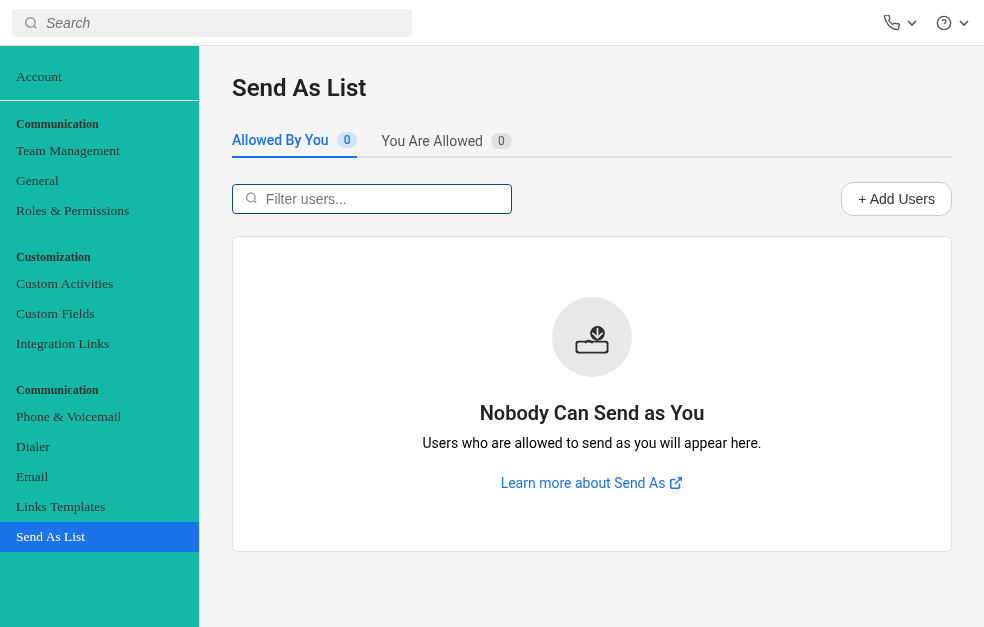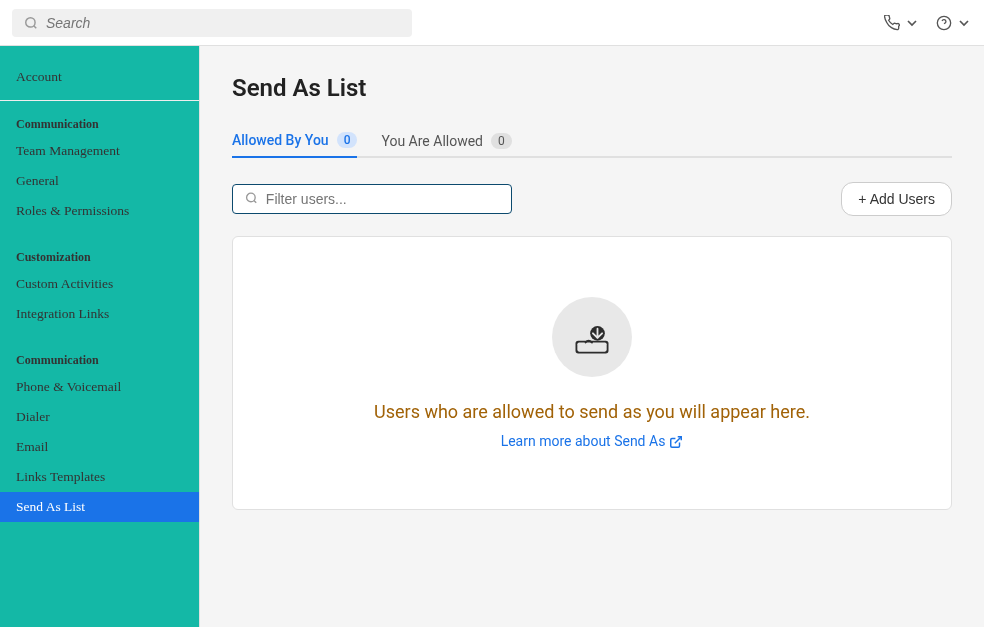--- a/index.html
+++ b/index.html
@@ -280,6 +280,7 @@
     <div class="sidebar-section">
       <div class="sidebar-section-title">Customization</div>
       <div class="sidebar-item">Custom Activities</div>
+      <div class="sidebar-item">Custom Fields</div>
       <div class="sidebar-item">Integration Links</div>
     </div>
     <div class="sidebar-section">

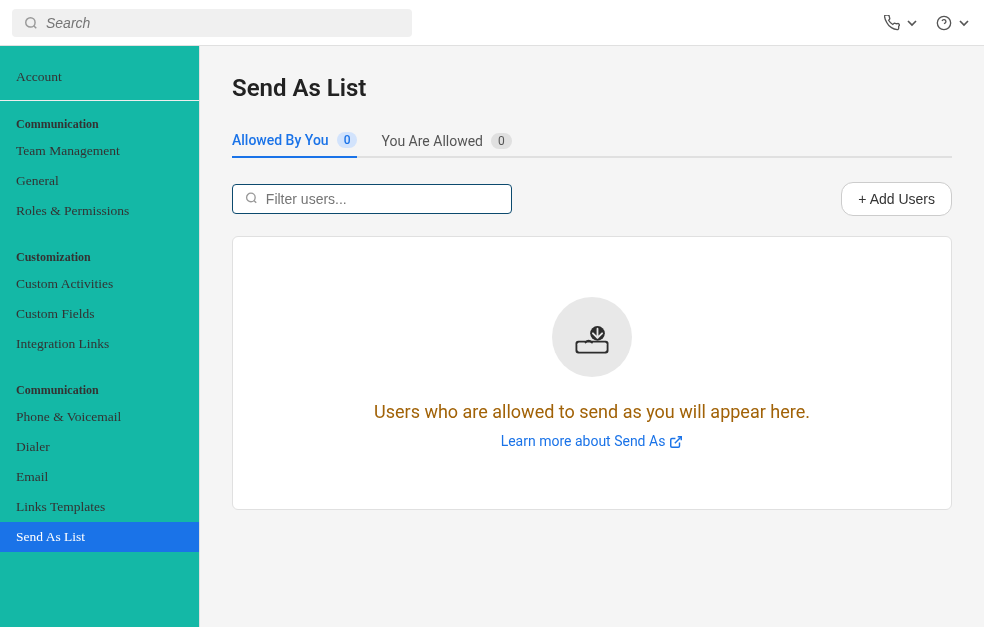--- a/index.html
+++ b/index.html
@@ -329,6 +329,7 @@
 </svg>
         </div>
 
+      <div class="empty-title">Nobody Can Send as You</div>
       <div class="empty-subtitle">Users who are allowed to send as you will appear here.</div>
       <a class="learn-more-link">
         <span>Learn more about Send As</span>

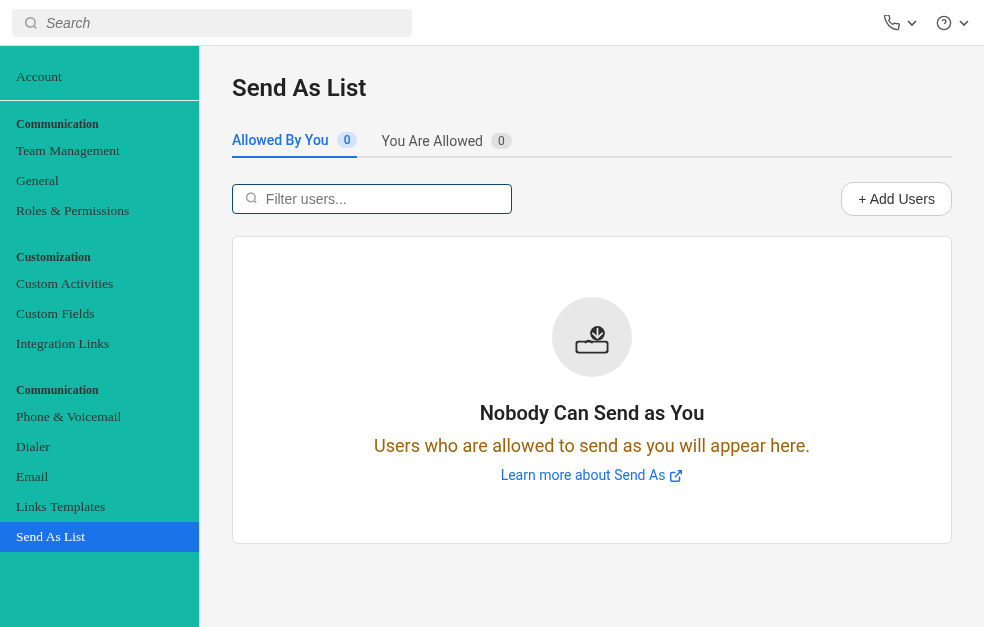--- a/index.html
+++ b/index.html
@@ -218,9 +218,9 @@
       margin-bottom: 10px;
     }
     .empty-subtitle {
-      font-size: 18px;
-      color: #a16207;
-      margin-bottom: 11px;
+      font-size: 14px;
+      color: #000000;
+      margin-bottom: 24px;
     }
     .learn-more-link {
       font-size: 14px;

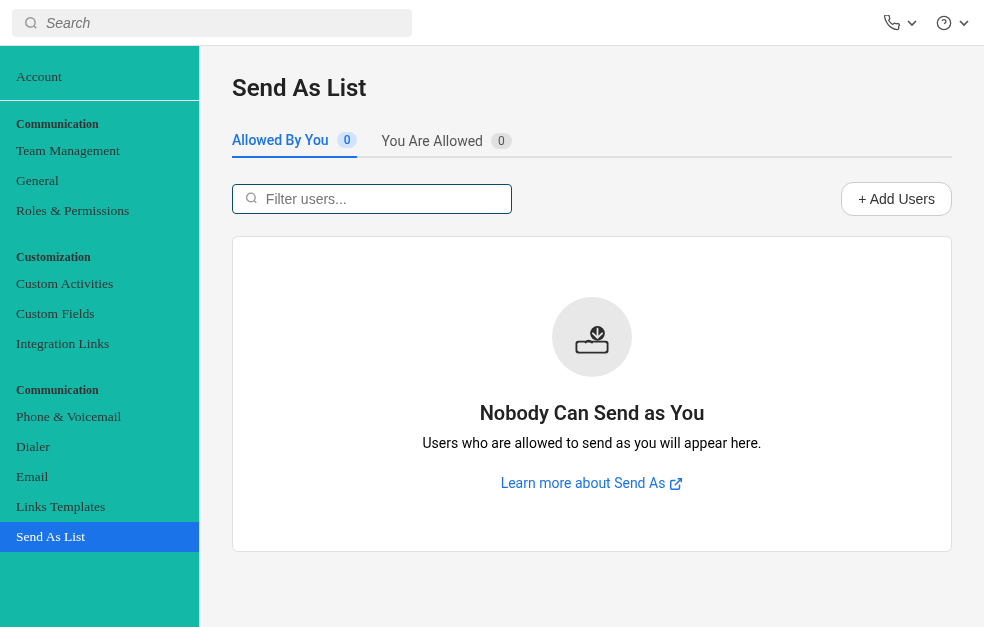--- a/index.html
+++ b/index.html
@@ -227,7 +227,7 @@
       color: #1a73e8;
       text-decoration: none;
       display: flex;
-      align-items: flex-end;
+      align-items: center;
       gap: 4px;
       cursor: pointer;
     }

